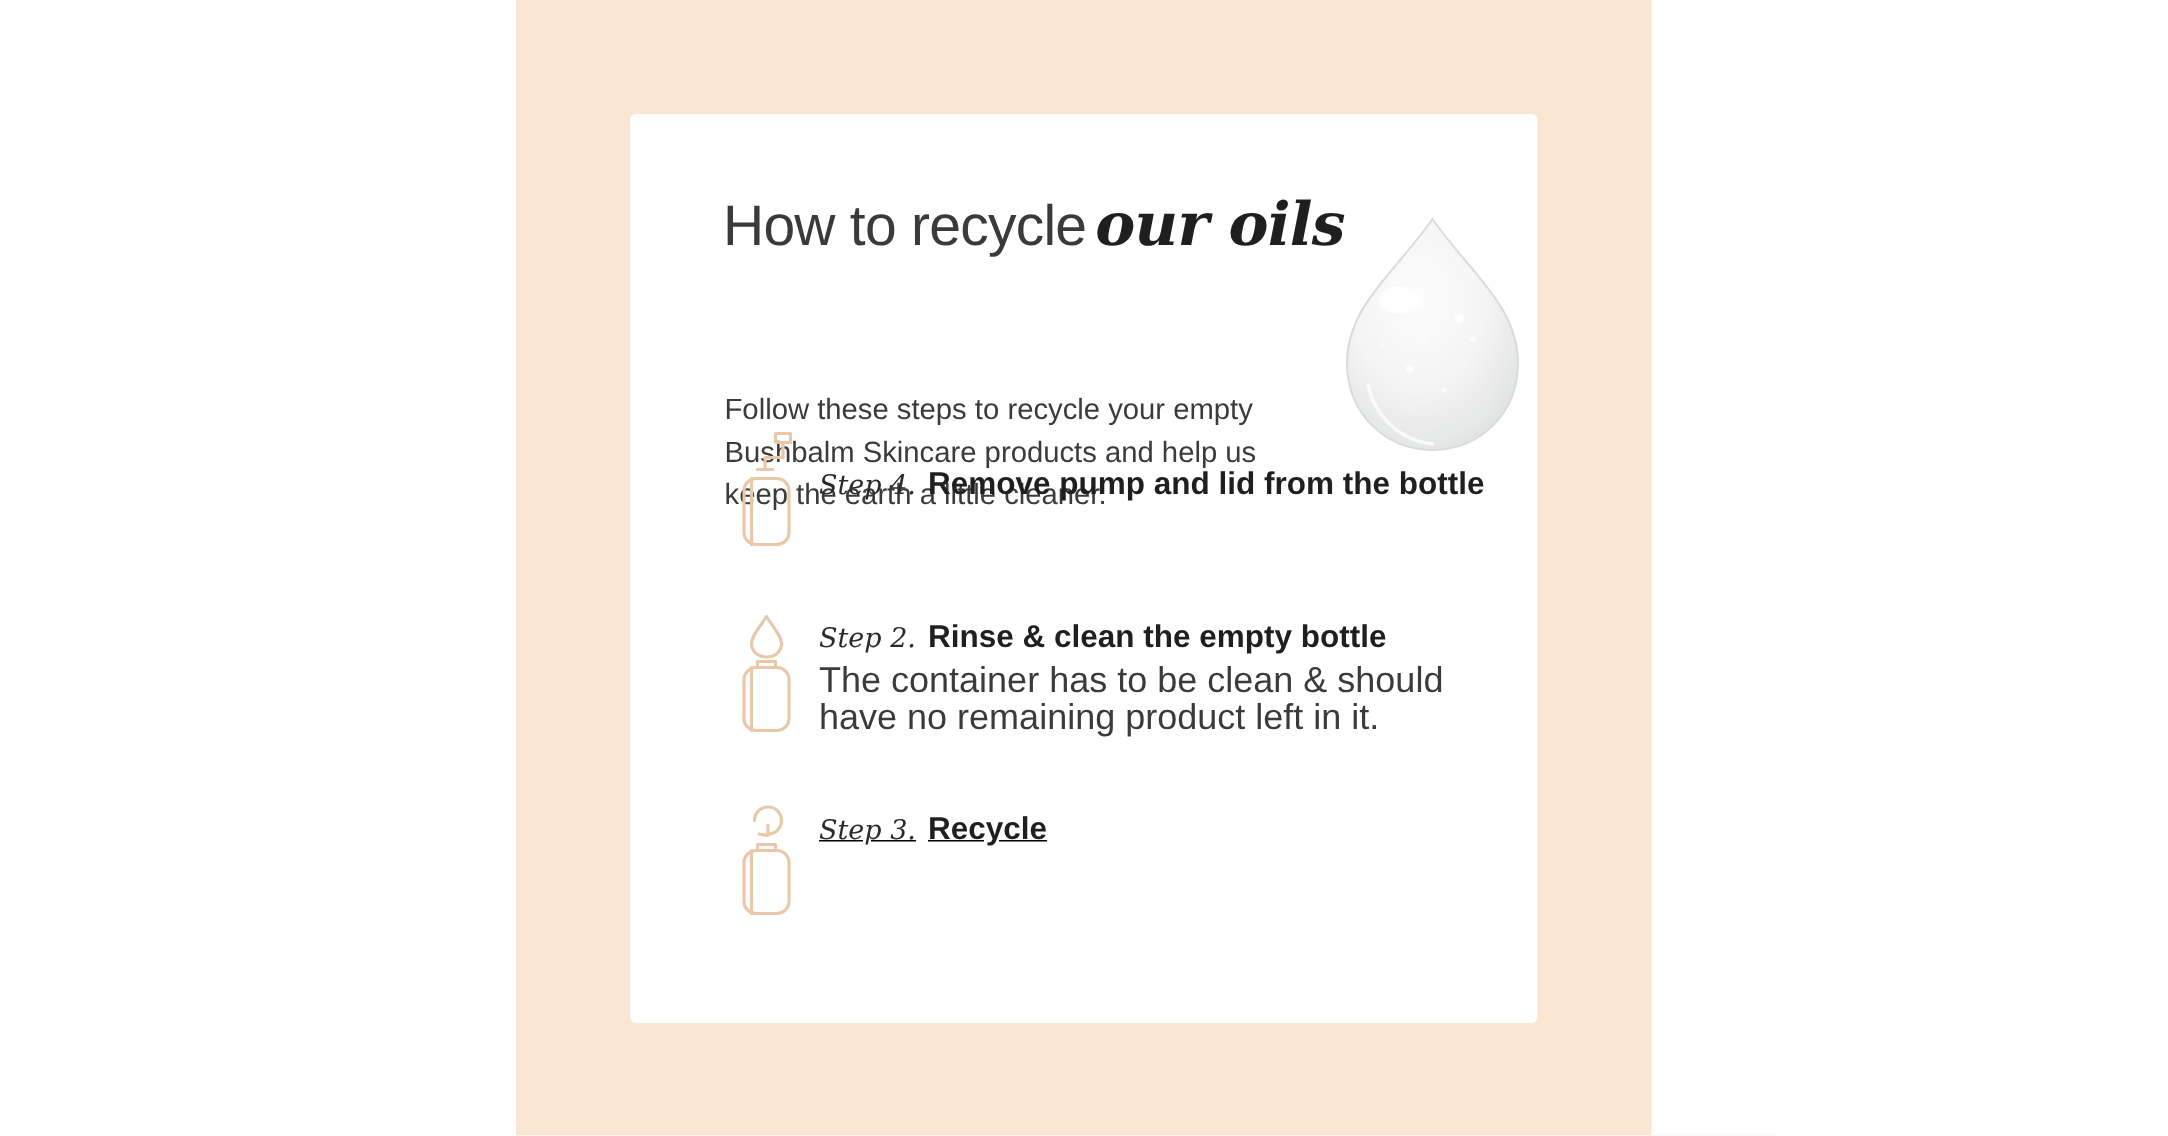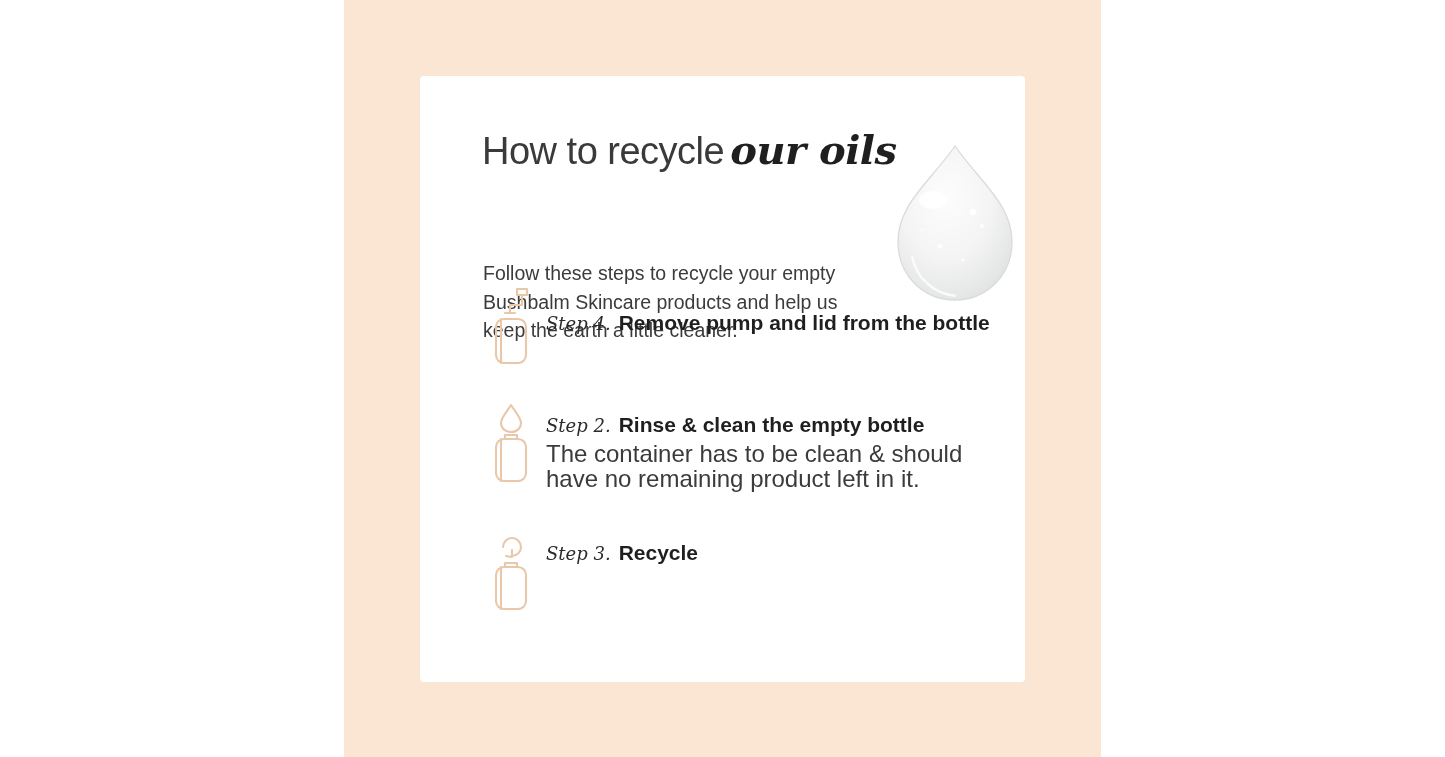--- a/index.html
+++ b/index.html
@@ -144,7 +144,7 @@
   .step-2 .step-body { padding-top: 16px; }
   .step-3 .step-body { padding-top: 16px; }
   .step-1 .step-body { padding-top: 30px; }
-  .step-2 { margin-top: 28px; }
+  .step-2 { margin-top: 28px; align-items: flex-end; }
   .step-3 { margin-top: 34px; }
 </style>
 </head>

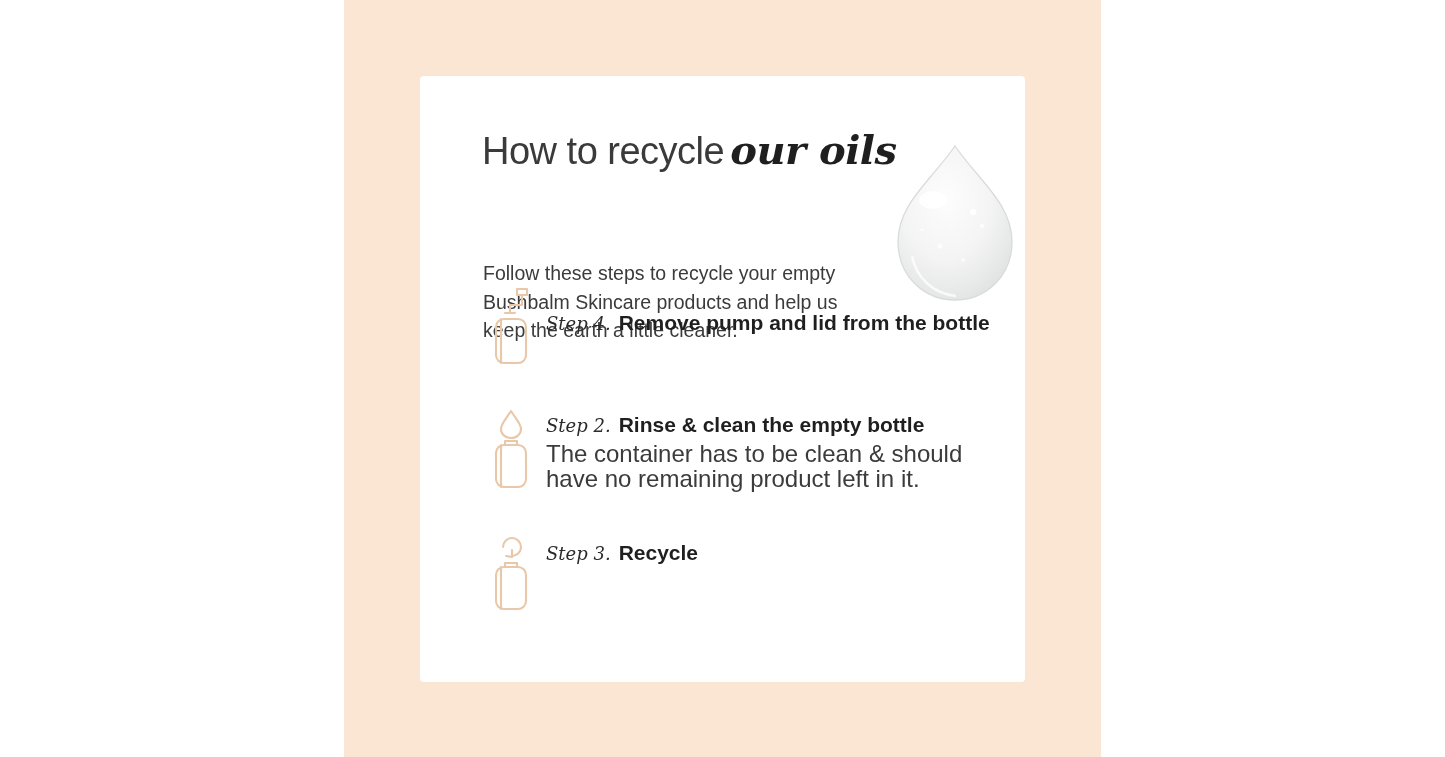--- a/index.html
+++ b/index.html
@@ -145,7 +145,7 @@
   .step-3 .step-body { padding-top: 16px; }
   .step-1 .step-body { padding-top: 30px; }
   .step-2 { margin-top: 28px; align-items: flex-end; }
-  .step-3 { margin-top: 34px; }
+  .step-3 { margin-top: 34px; text-decoration: underline; }
 </style>
 </head>
 <body>

